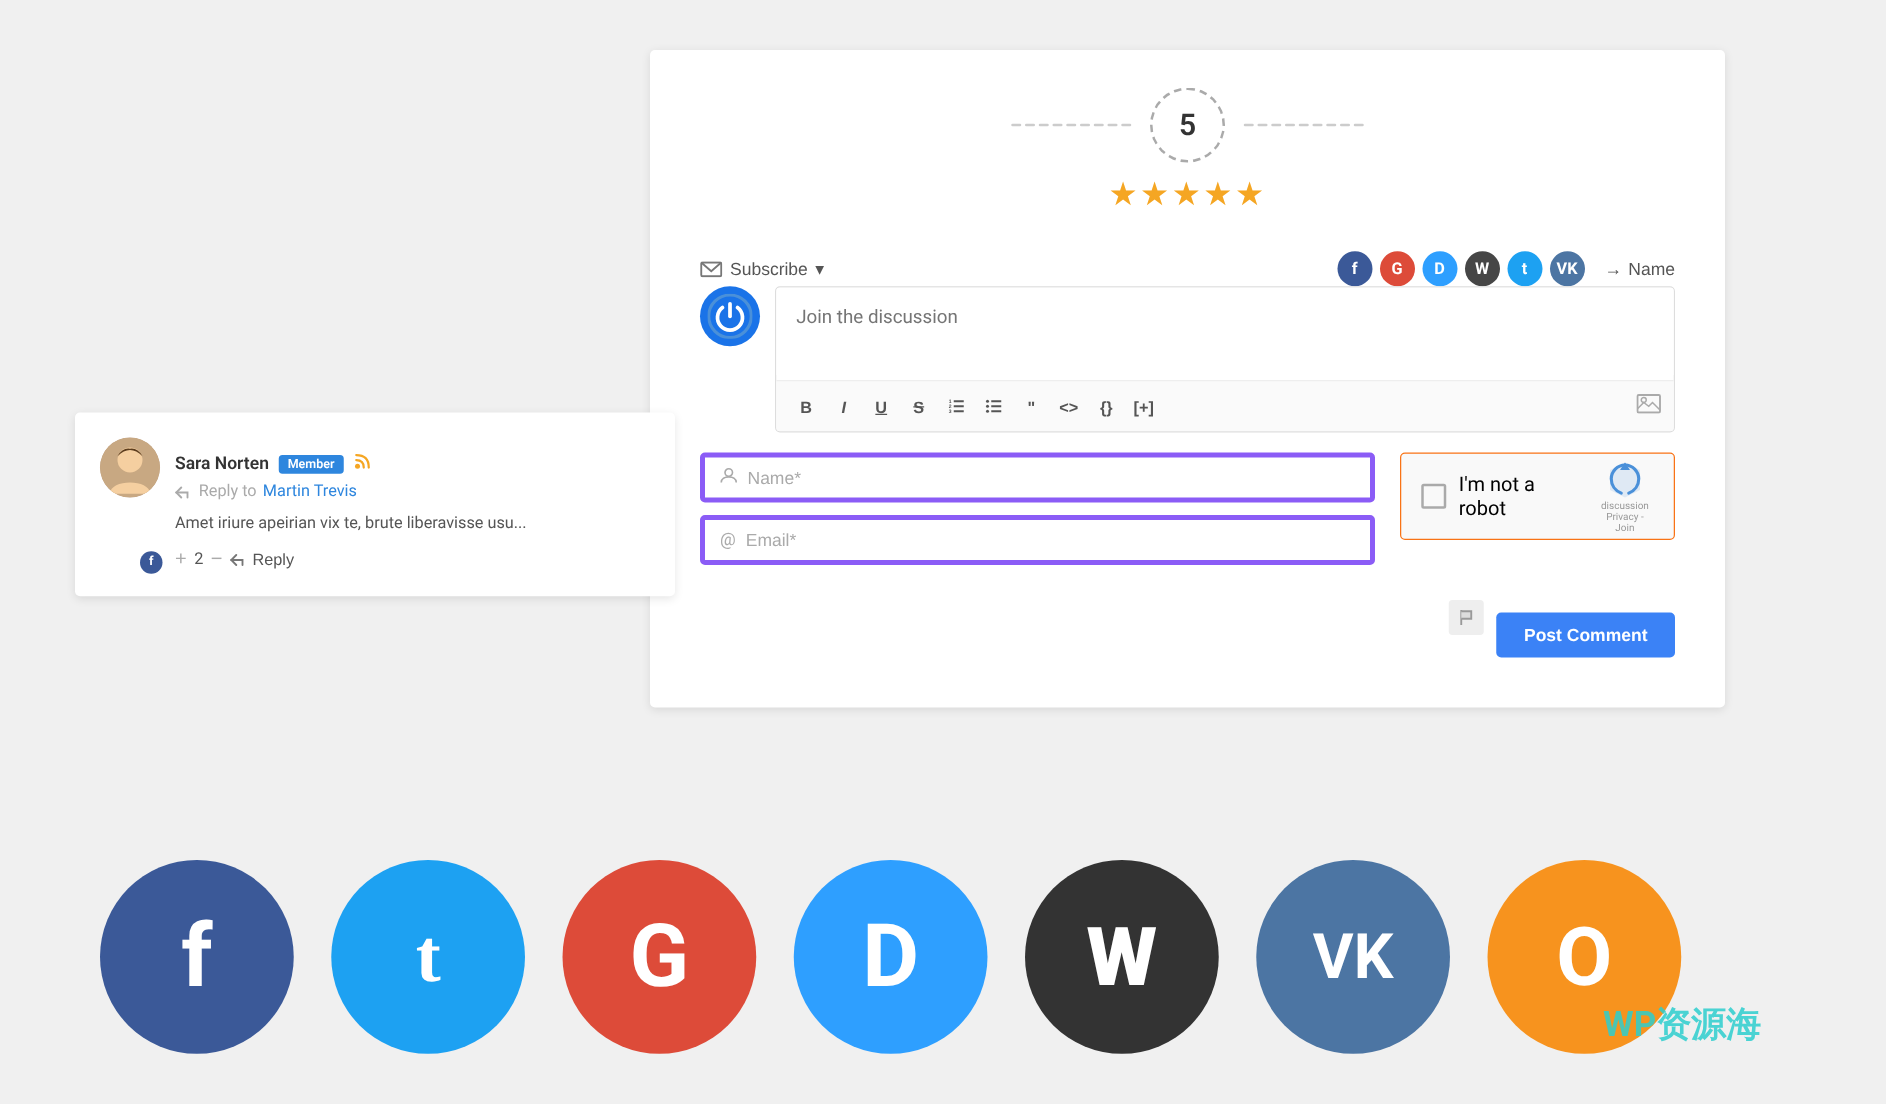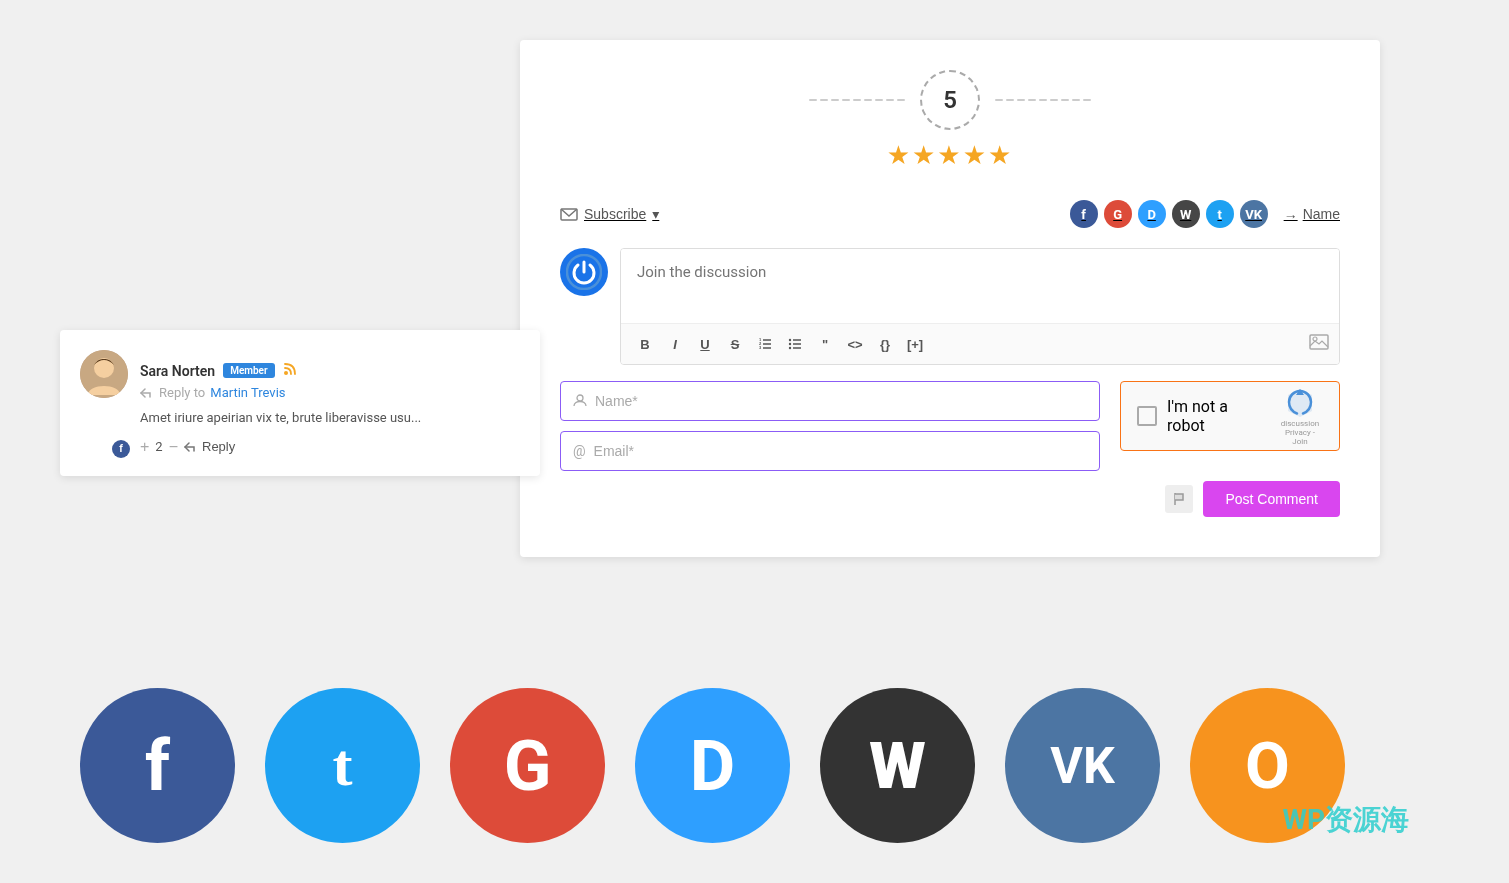--- a/index.html
+++ b/index.html
@@ -78,8 +78,6 @@
       display: flex;
       align-items: center;
       justify-content: space-between;
-      margin-bottom: 20px;
-      text-decoration: underline;
     }
 
     .subscribe-btn {

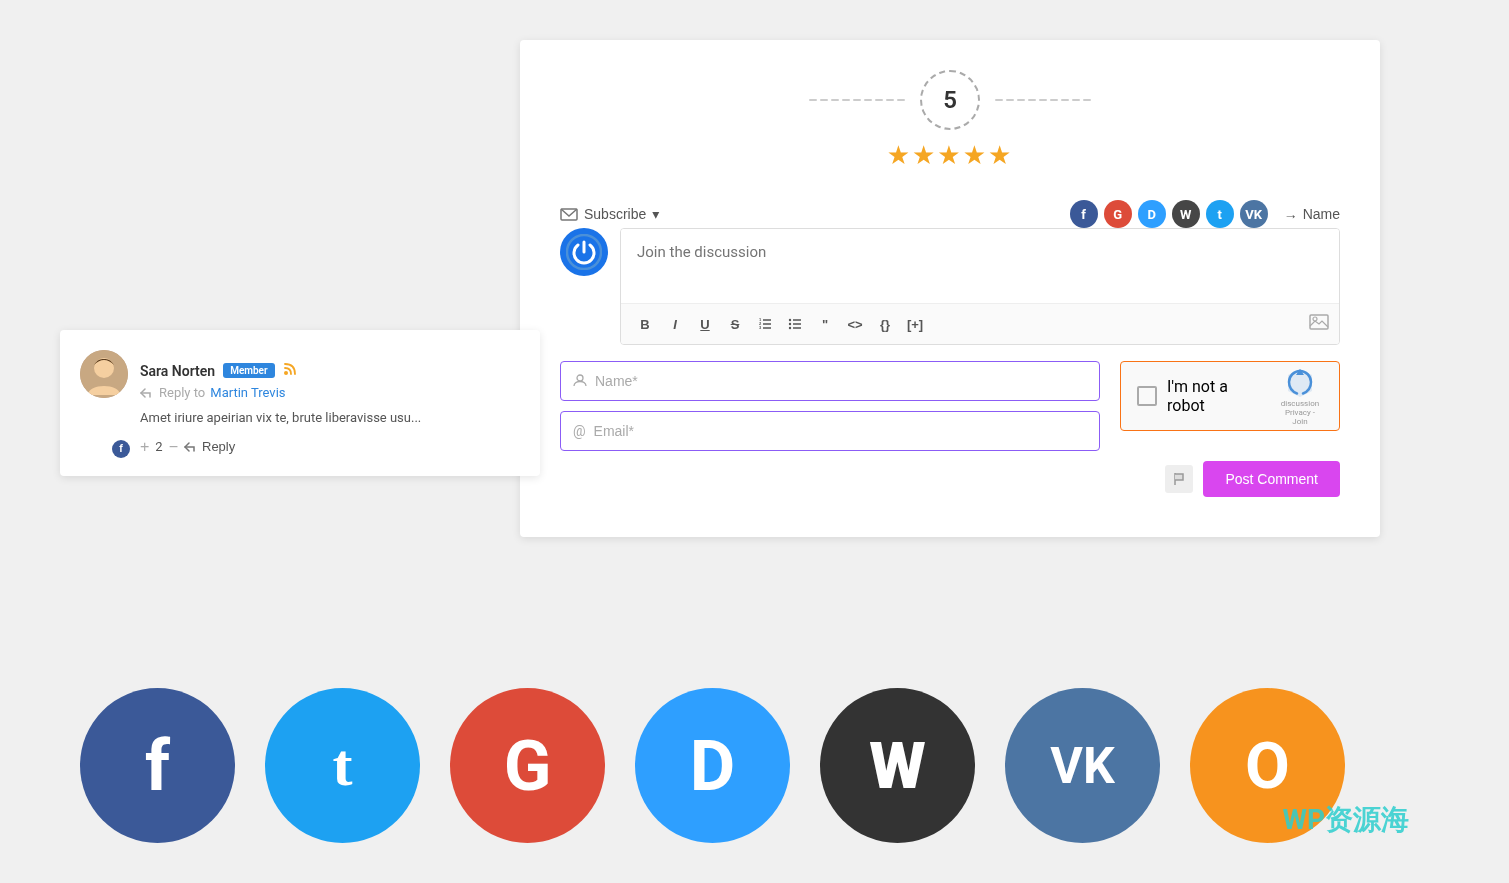--- a/index.html
+++ b/index.html
@@ -228,7 +228,7 @@
     .input-wrapper {
       display: flex;
       align-items: center;
-      border: 1px solid #8b5cf6;
+      border: 4px solid #8b5cf6;
       border-radius: 4px;
       padding: 0 12px;
       height: 40px;

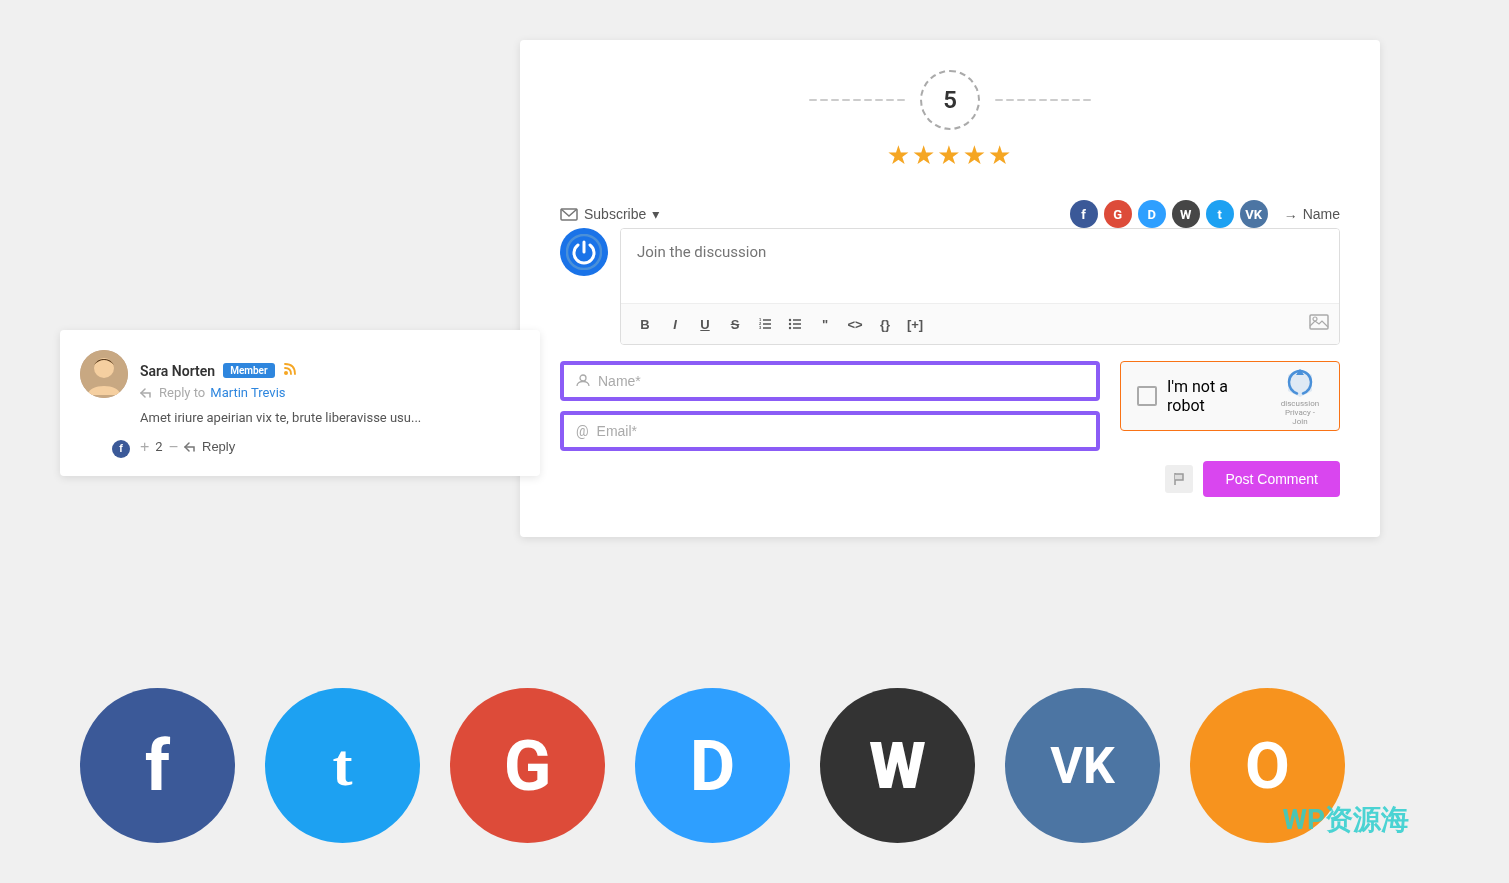--- a/index.html
+++ b/index.html
@@ -307,14 +307,15 @@
     }
 
     .post-comment-btn {
-      background: #d946ef;
+      background: #3b82f6;
       color: #fff;
       border: none;
       border-radius: 4px;
       padding: 10px 22px;
       font-size: 14px;
-      font-weight: 400;
-      cursor: pointer;
+      font-weight: 700;
+      cursor: pointer;
+      margin-top: 28px;
     }
 
     

